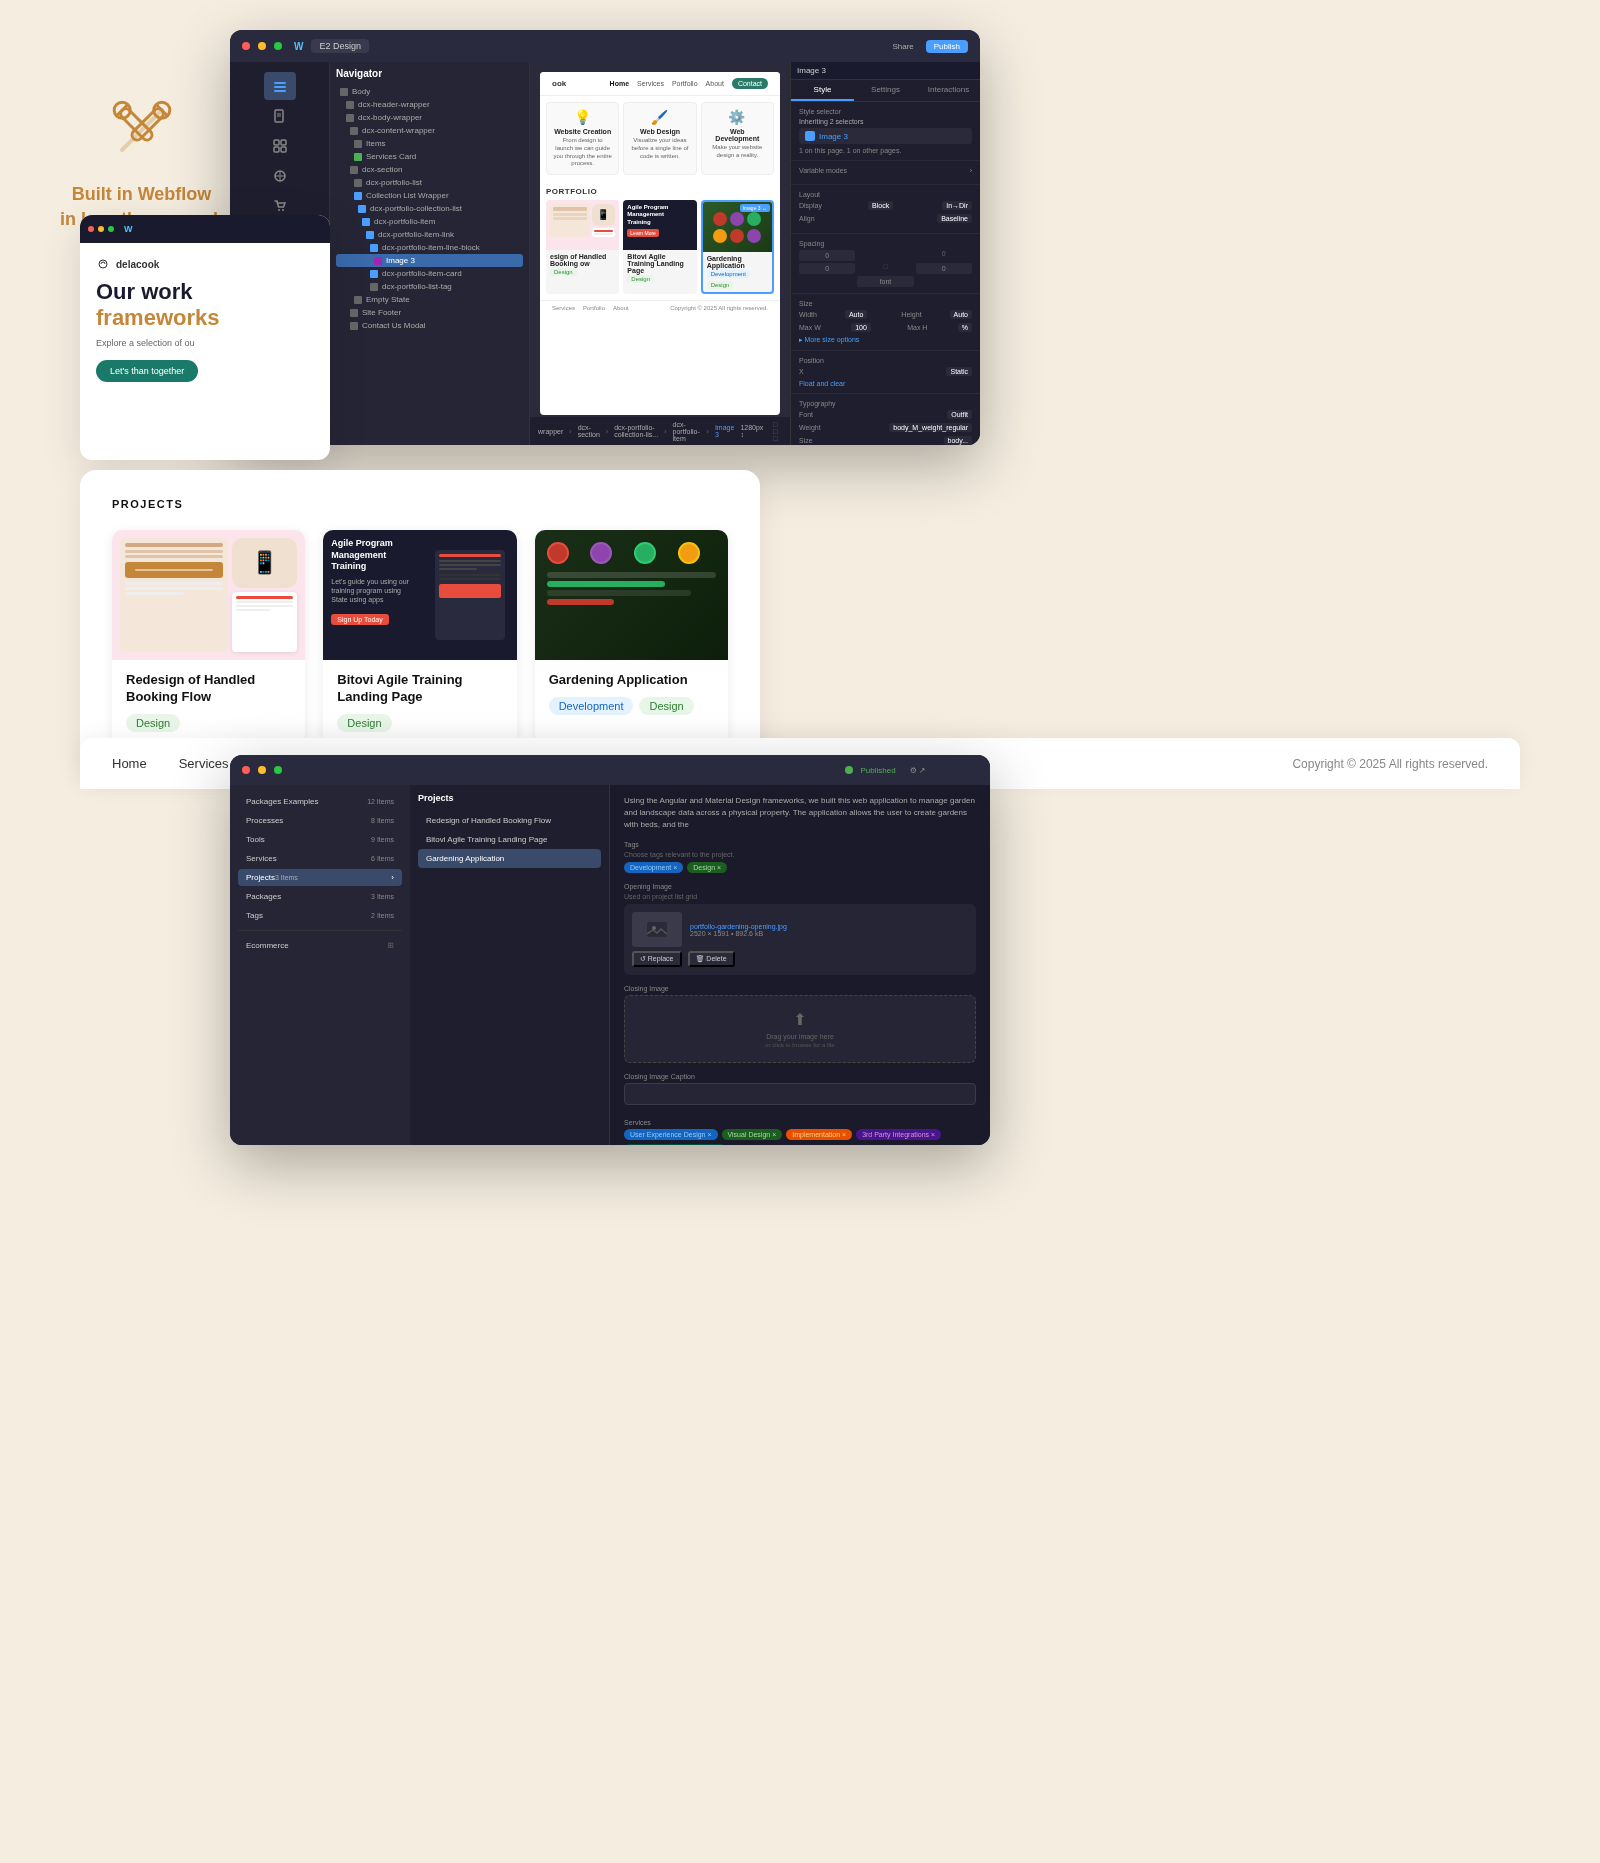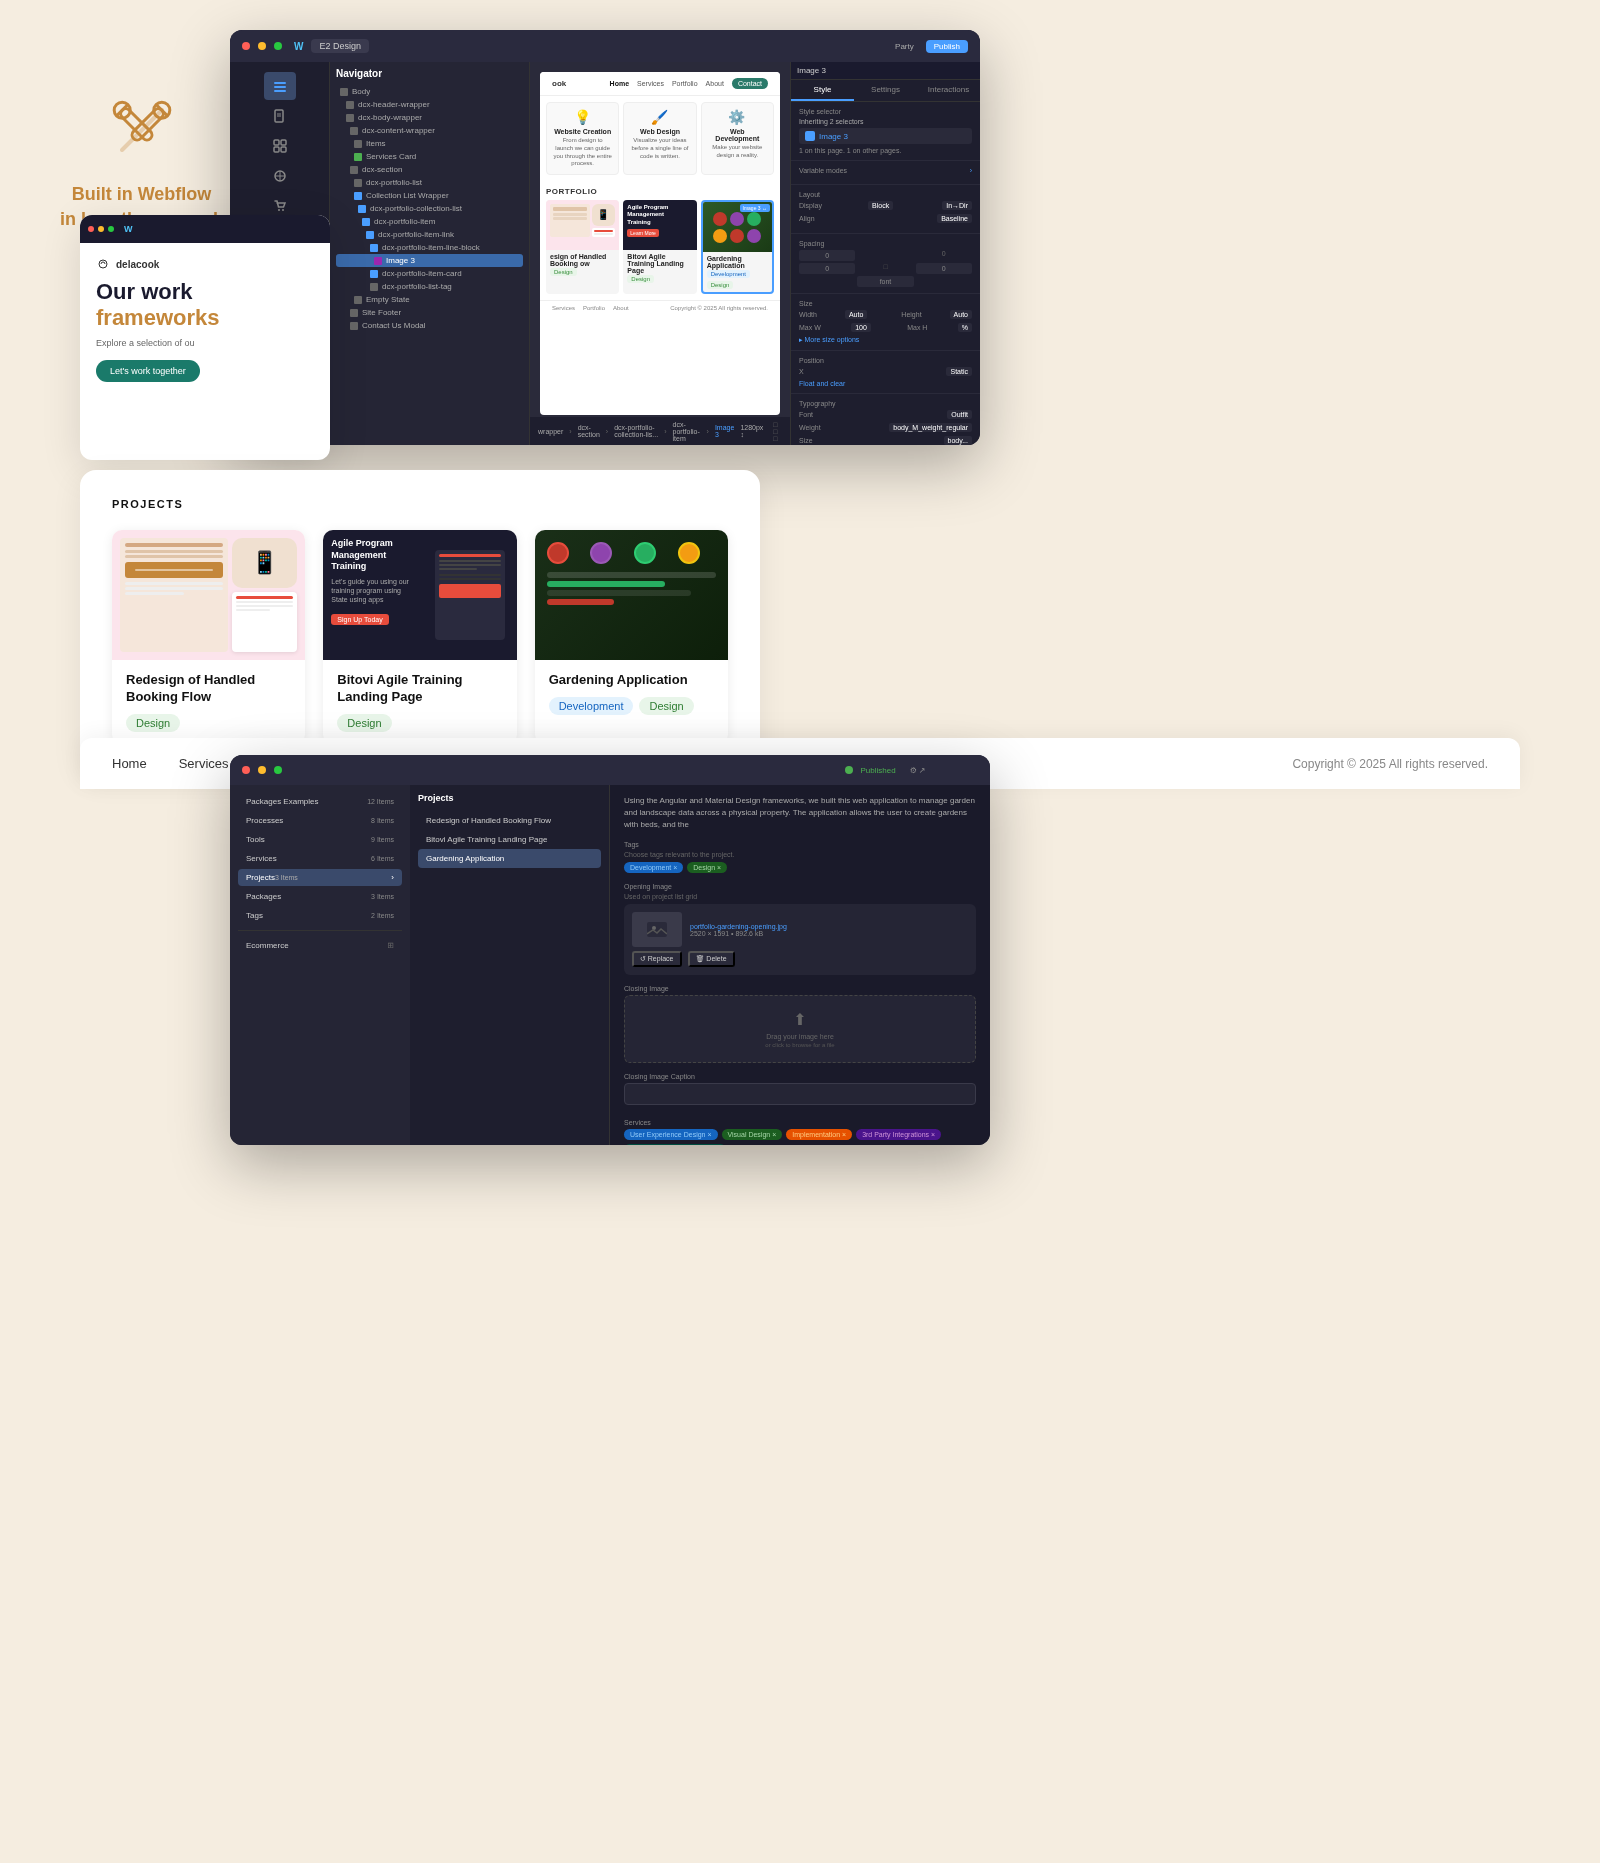--- a/index.html
+++ b/index.html
@@ -544,7 +544,7 @@
       <span class="wf-topbar-logo">W</span>
       <span class="wf-topbar-tab">E2 Design</span>
       <div class="wf-topbar-actions">
-        <span class="wf-topbar-share">Party</span>
+        <span class="wf-topbar-share">Share</span>
         <span class="wf-topbar-btn">Publish</span>
       </div>
     </div>

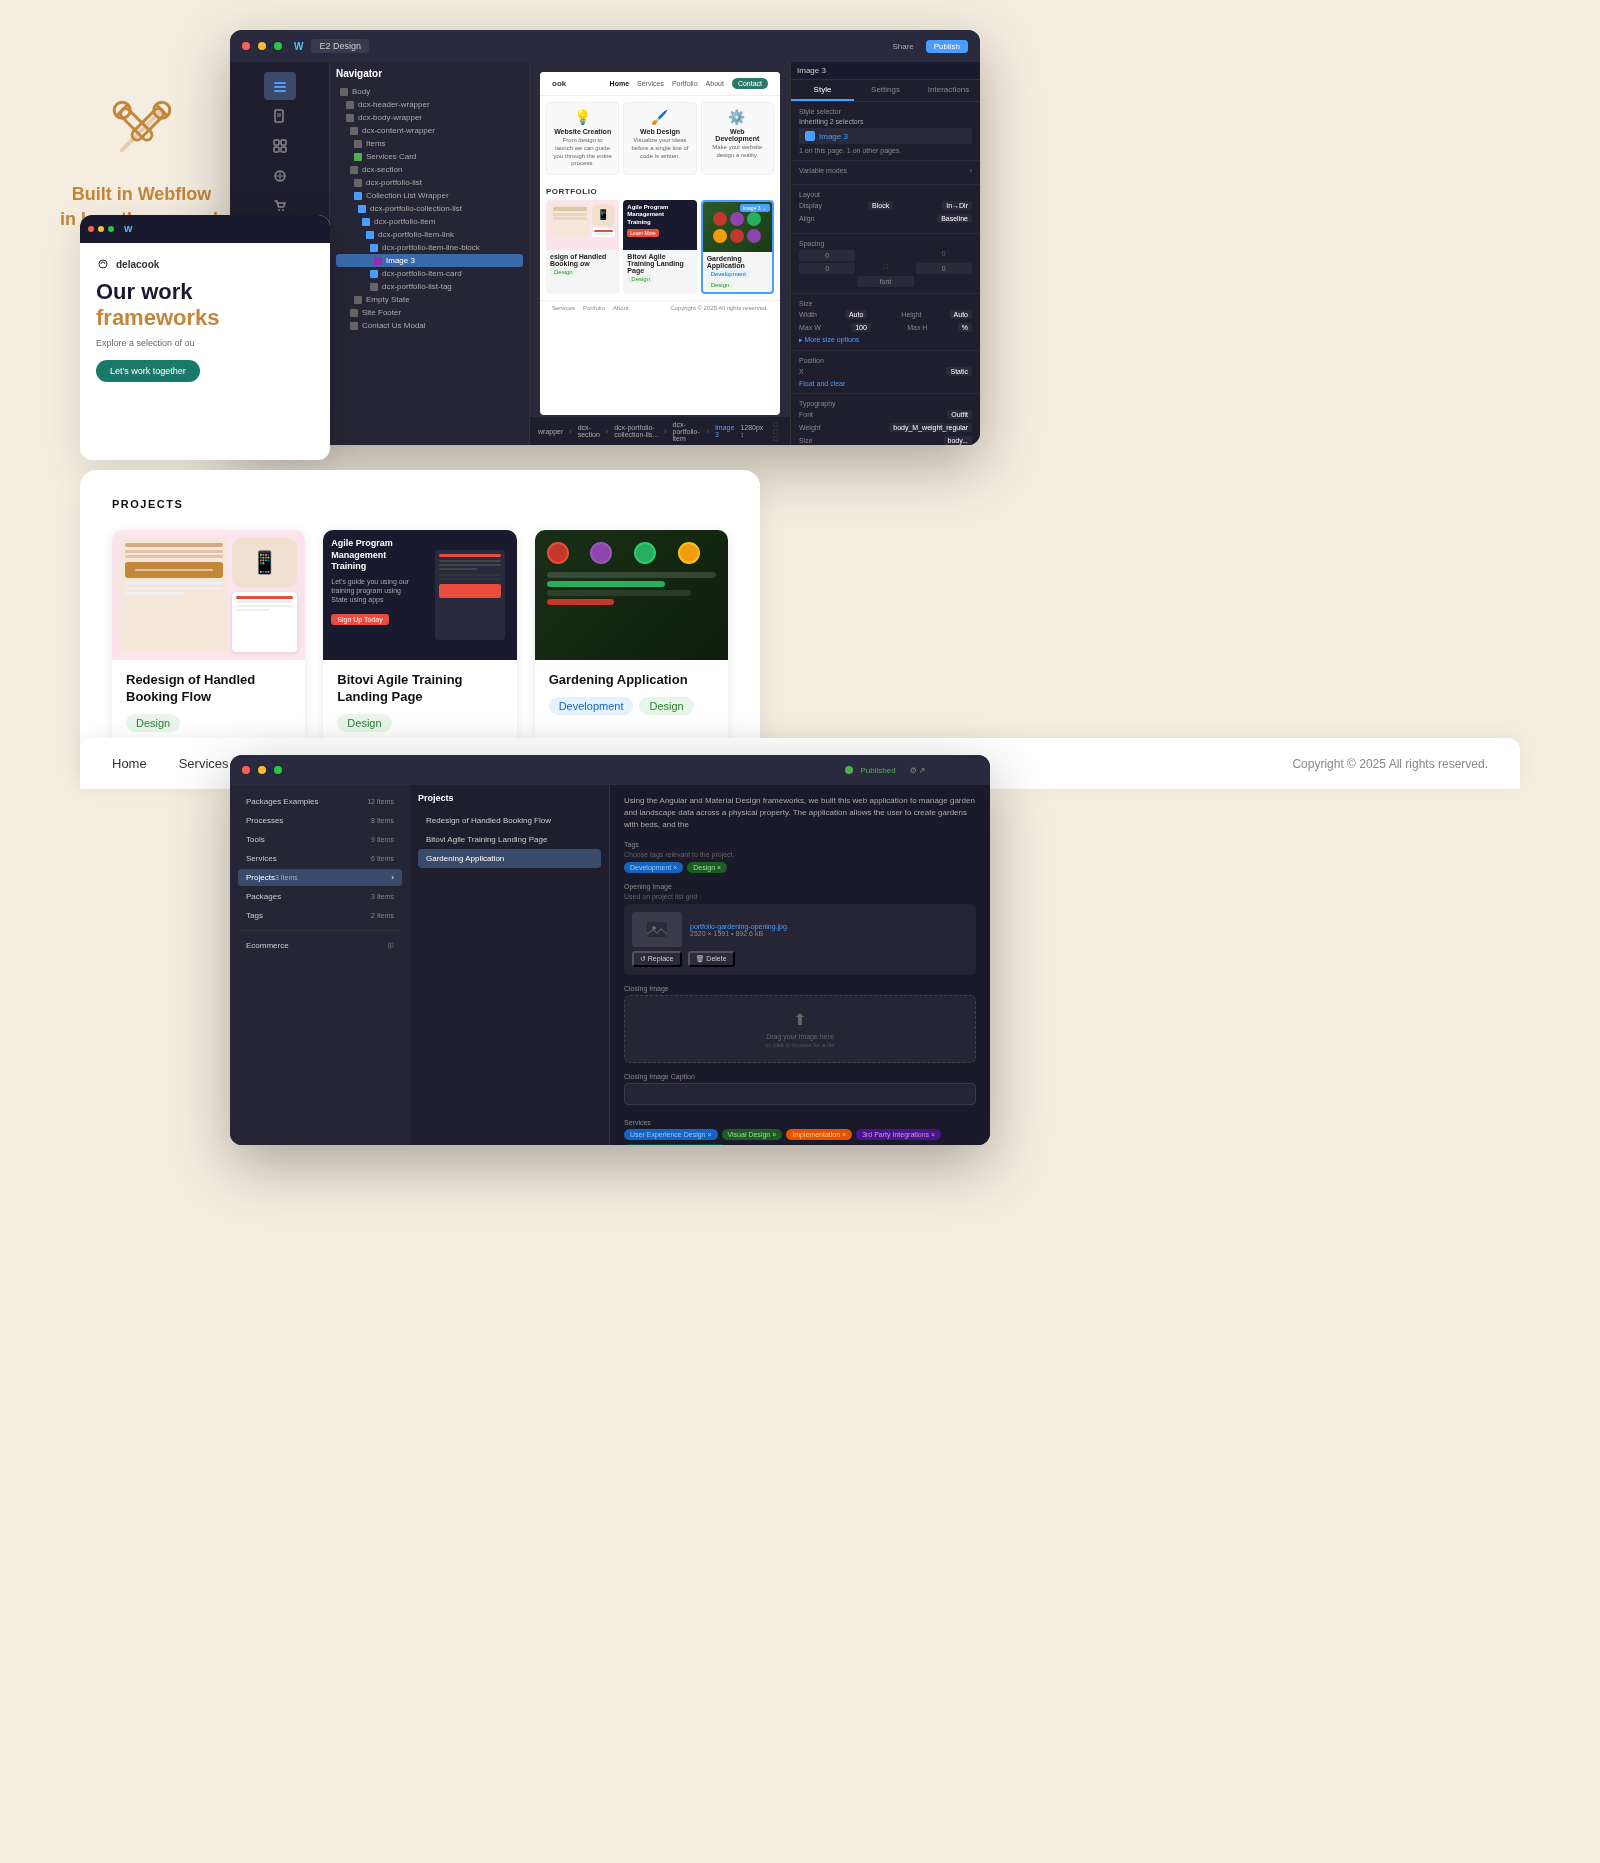--- a/index.html
+++ b/index.html
@@ -877,7 +877,7 @@
         Our work<br><span>frameworks</span>
       </div>
       <div class="wp-sub">Explore a selection of ou</div>
-      <div class="wp-cta">Let's work together</div>
+      <div class="wp-cta">Let's than together</div>
     </div>
   </div>
 

